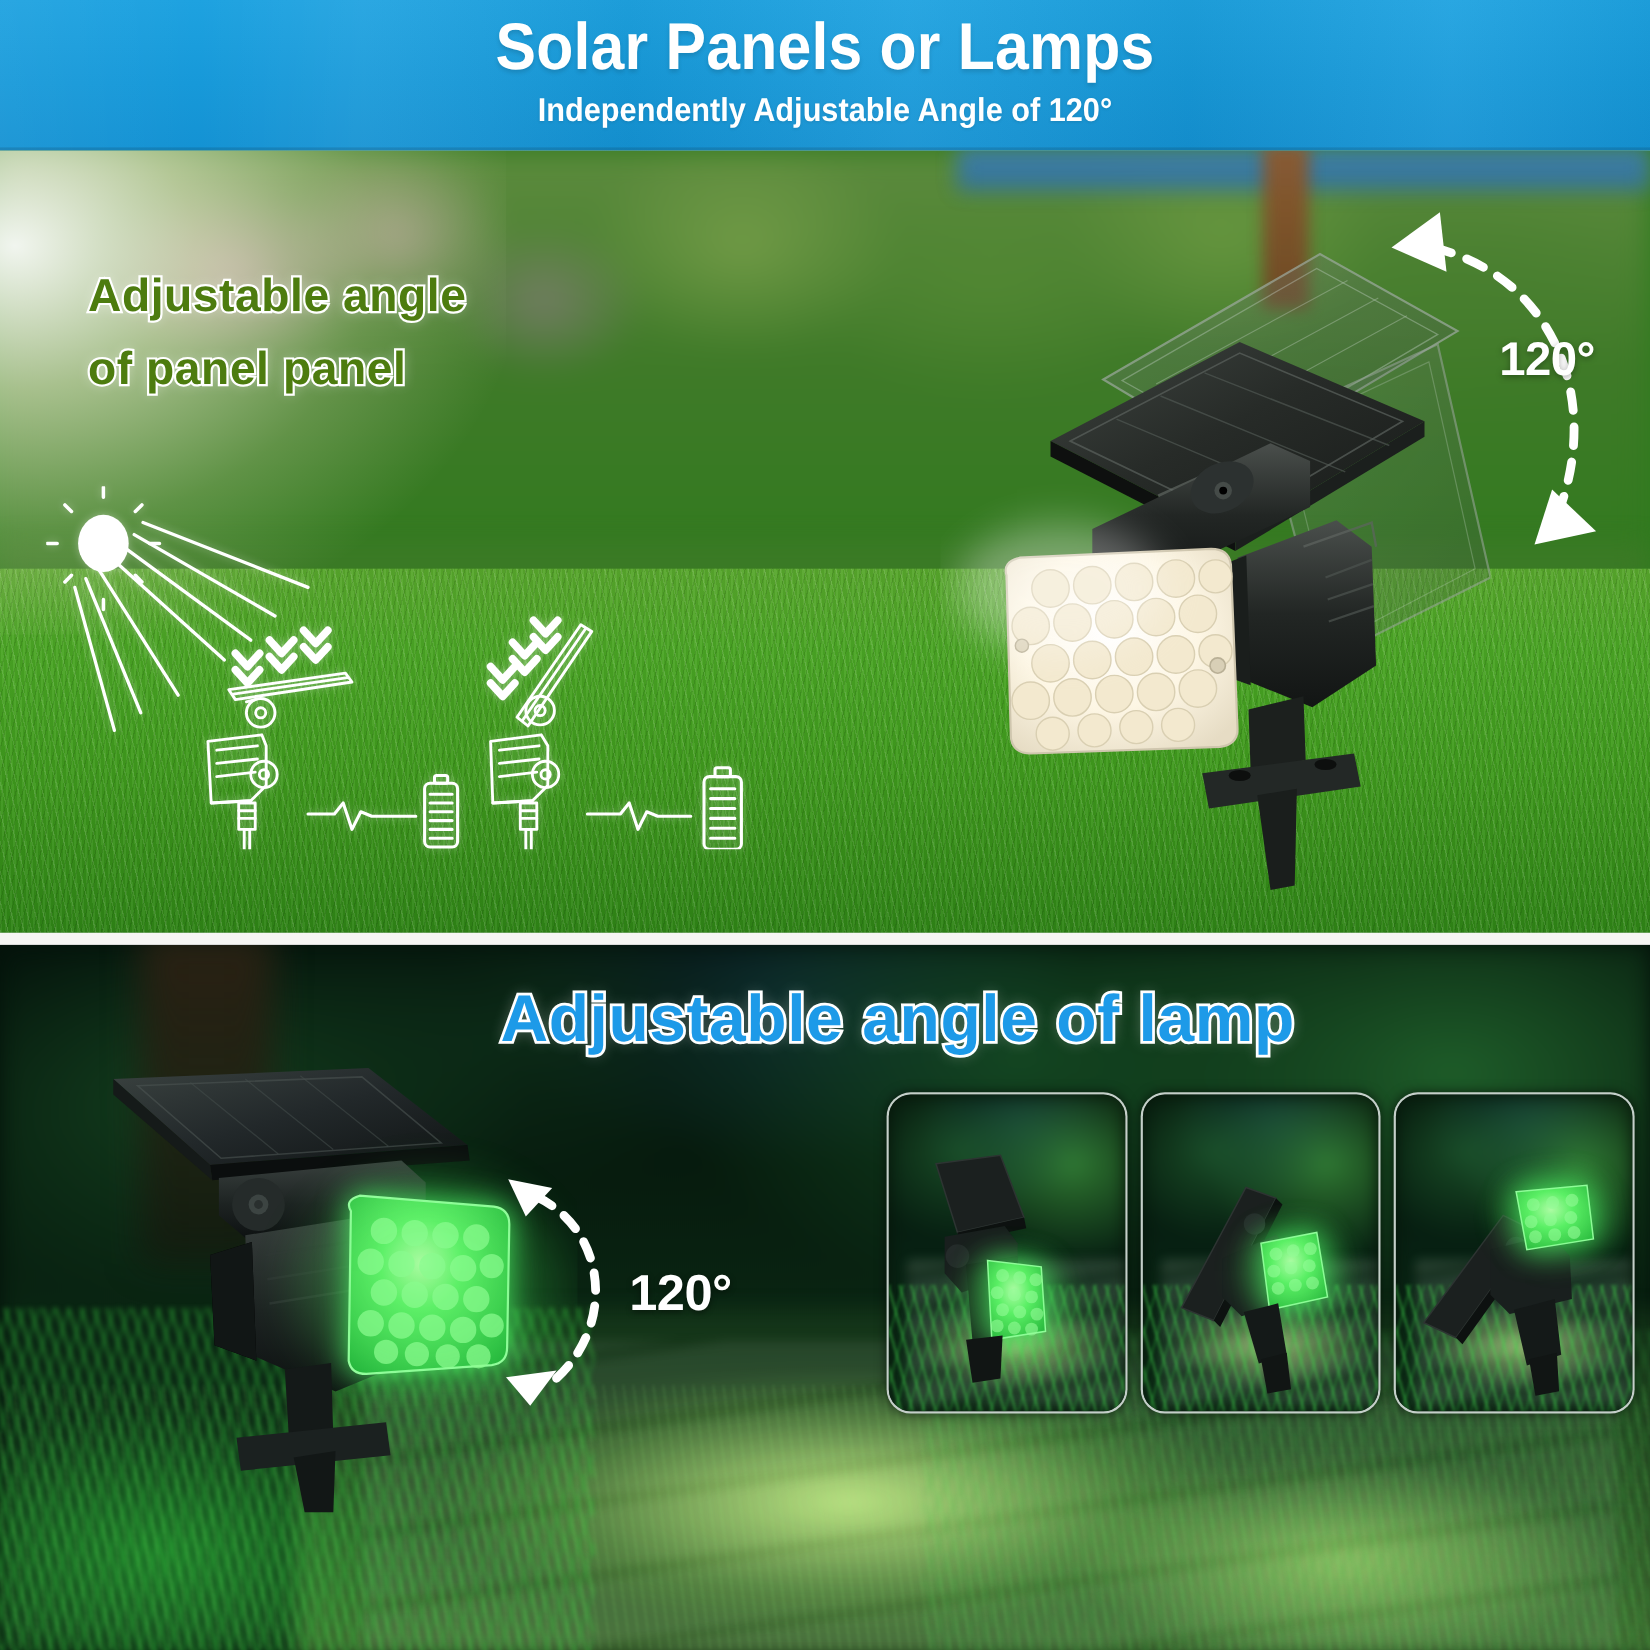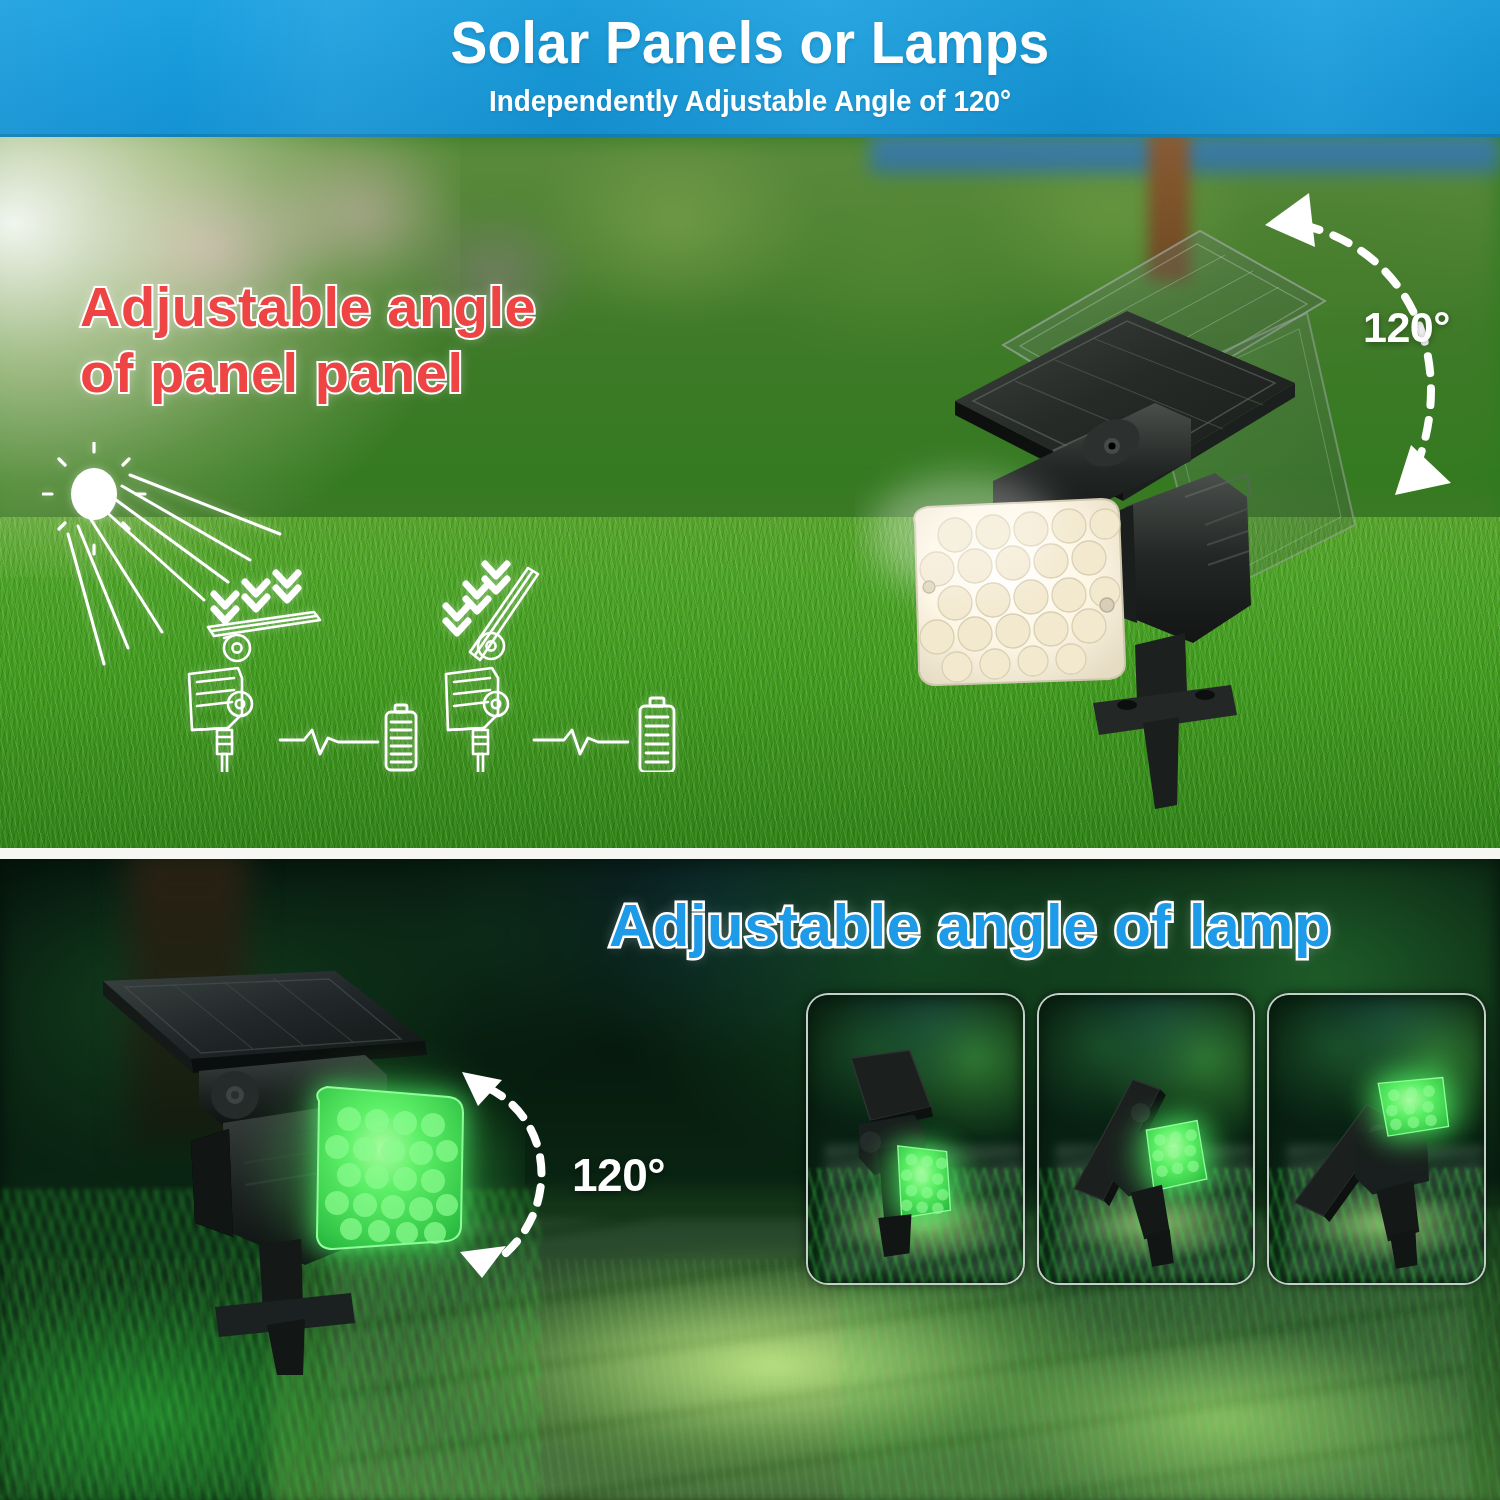--- a/index.html
+++ b/index.html
@@ -95,11 +95,10 @@
   
   .overlay-heading{
     position:absolute; left:80px; top:236px; width:720px;
-    font-size:56px; font-weight:700; line-height:66px; letter-spacing:.5px;
-    color:#ef4444;
+    font-size:42px; font-weight:700; line-height:66px; letter-spacing:.5px;
+    color:#4d7c0f;
     -webkit-text-stroke:4px #ffffff; paint-order:stroke fill;
     text-shadow:0 0 12px rgba(255,255,255,.45);
-    margin-top:38px;
   }
   .overlay-heading span{ display:block; }
 

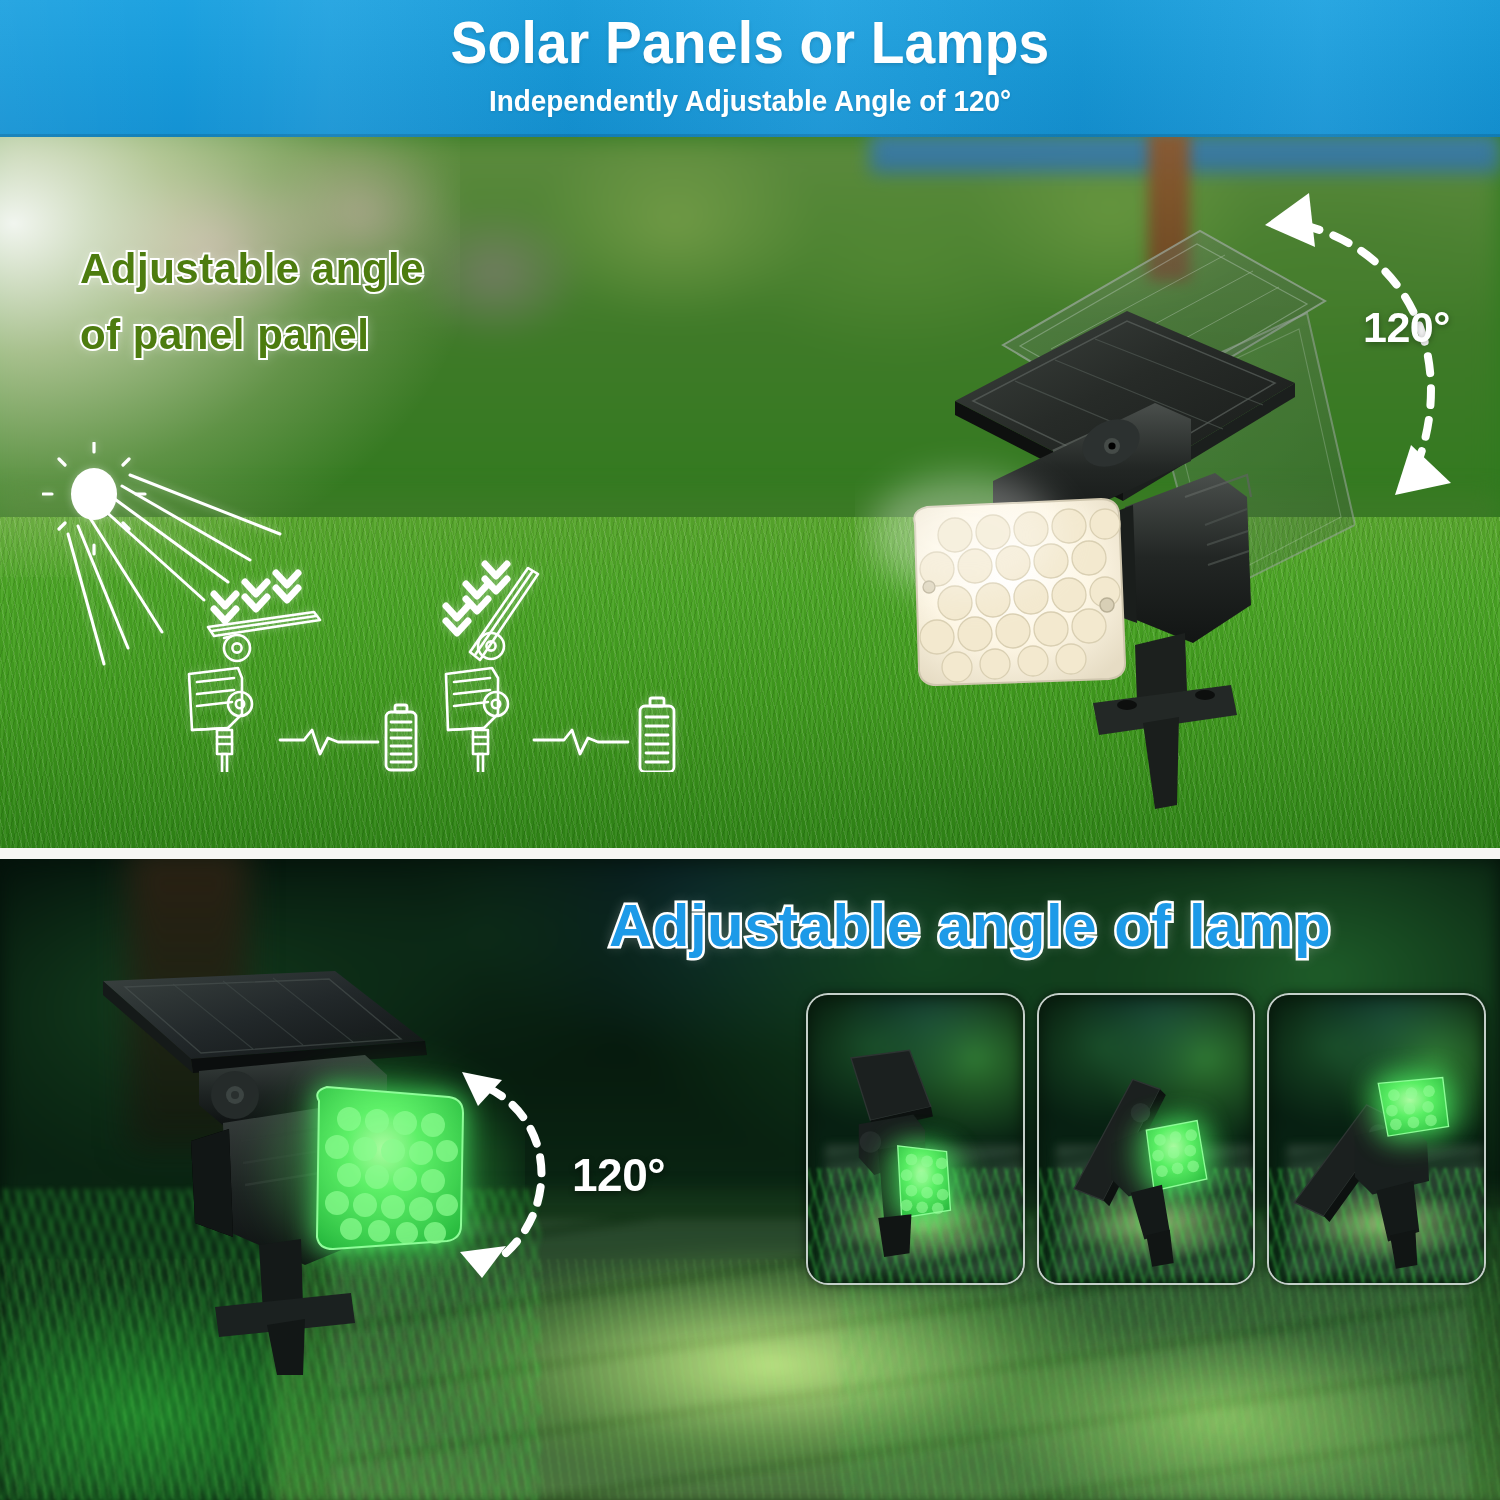--- a/index.html
+++ b/index.html
@@ -182,7 +182,7 @@
   .overlay-heading2{
     position:absolute; left:455px; top:890px; width:1030px;
     font-size:60px; font-weight:700; line-height:72px; letter-spacing:.5px;
-    color:#1d9ae8; text-align:center; white-space:nowrap;
+    color:#1d9ae8; text-align:left; white-space:nowrap;
     -webkit-text-stroke:5px #ffffff; paint-order:stroke fill;
     text-shadow:0 0 14px rgba(255,255,255,.35);
   }

